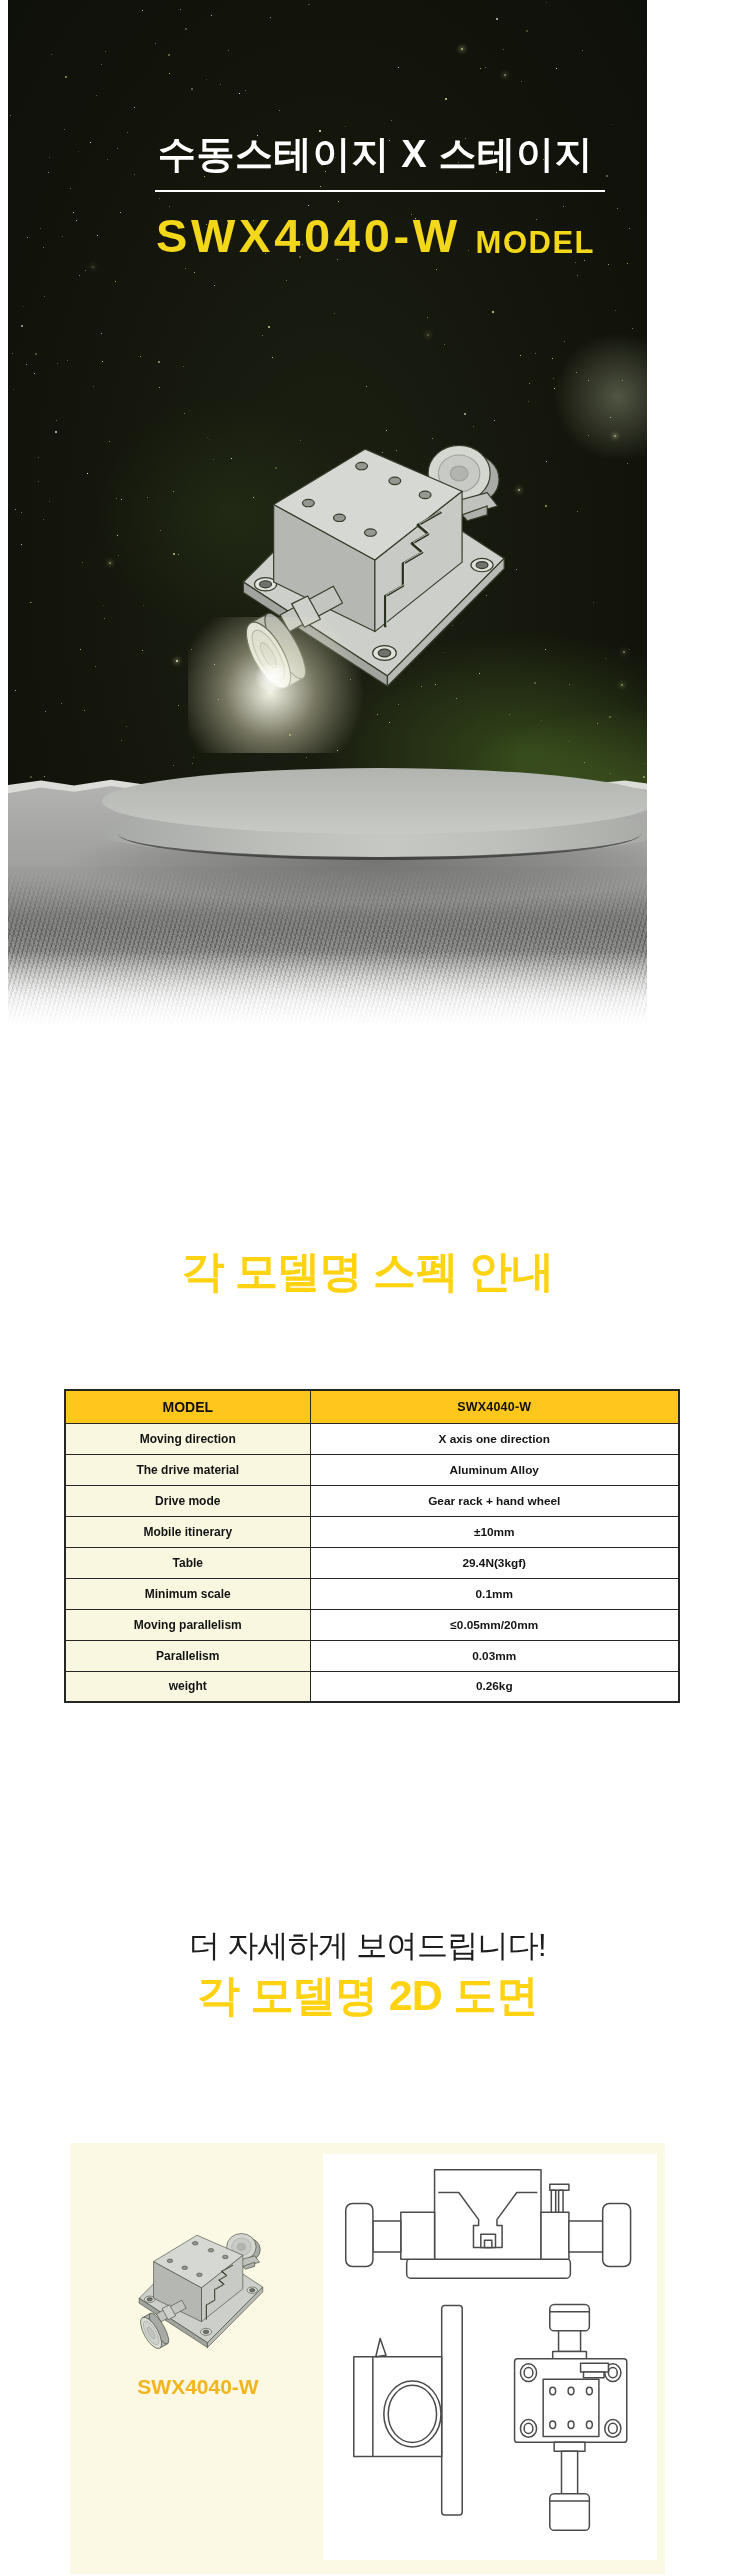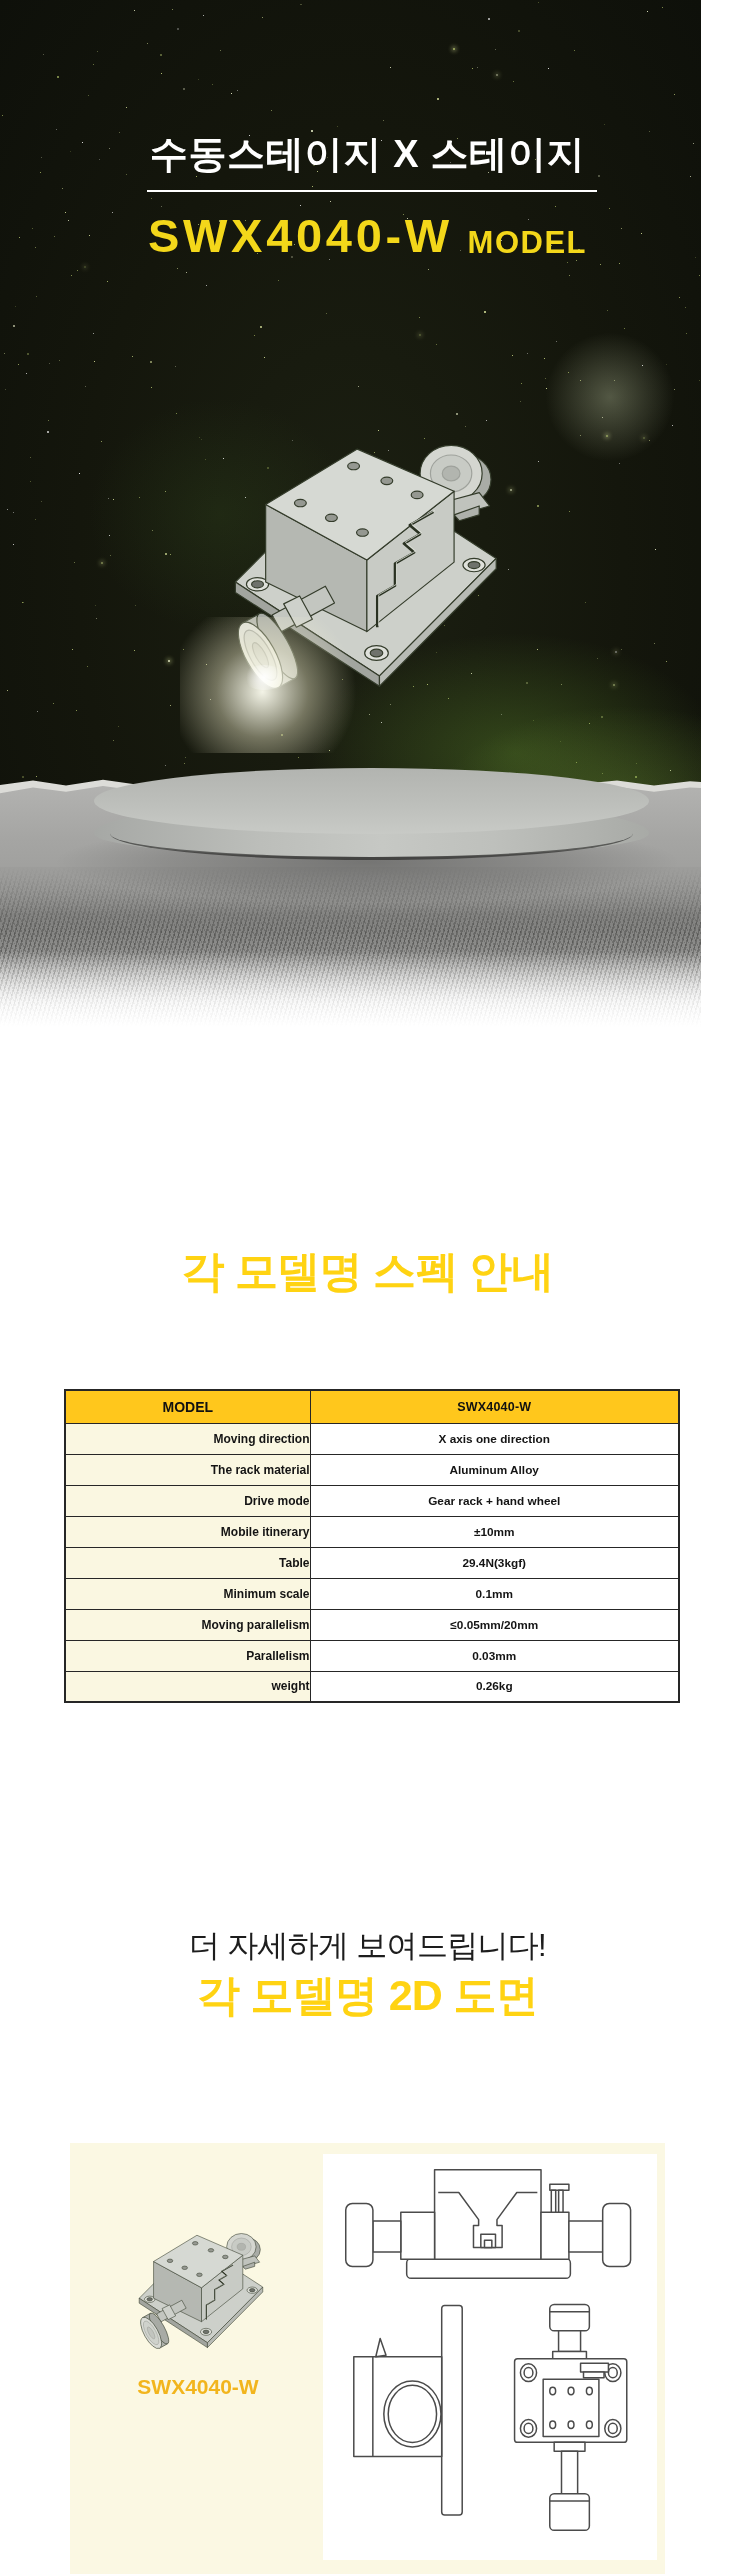--- a/index.html
+++ b/index.html
@@ -8,7 +8,7 @@
   #page *{box-sizing:border-box;}
 
   
-  .hero{position:absolute;left:0;top:0;width:701px;height:1036px;overflow:hidden;
+  .hero{position:absolute;left:8px;top:0;width:639px;height:1036px;overflow:hidden;
         background:radial-gradient(ellipse at 50% 55%, #1c2012 0%, #14160c 55%, #0e100a 100%);}
   .starfield{position:absolute;left:0;top:0;width:735px;height:793px;overflow:hidden;}
   .star{position:absolute;border-radius:50%;}

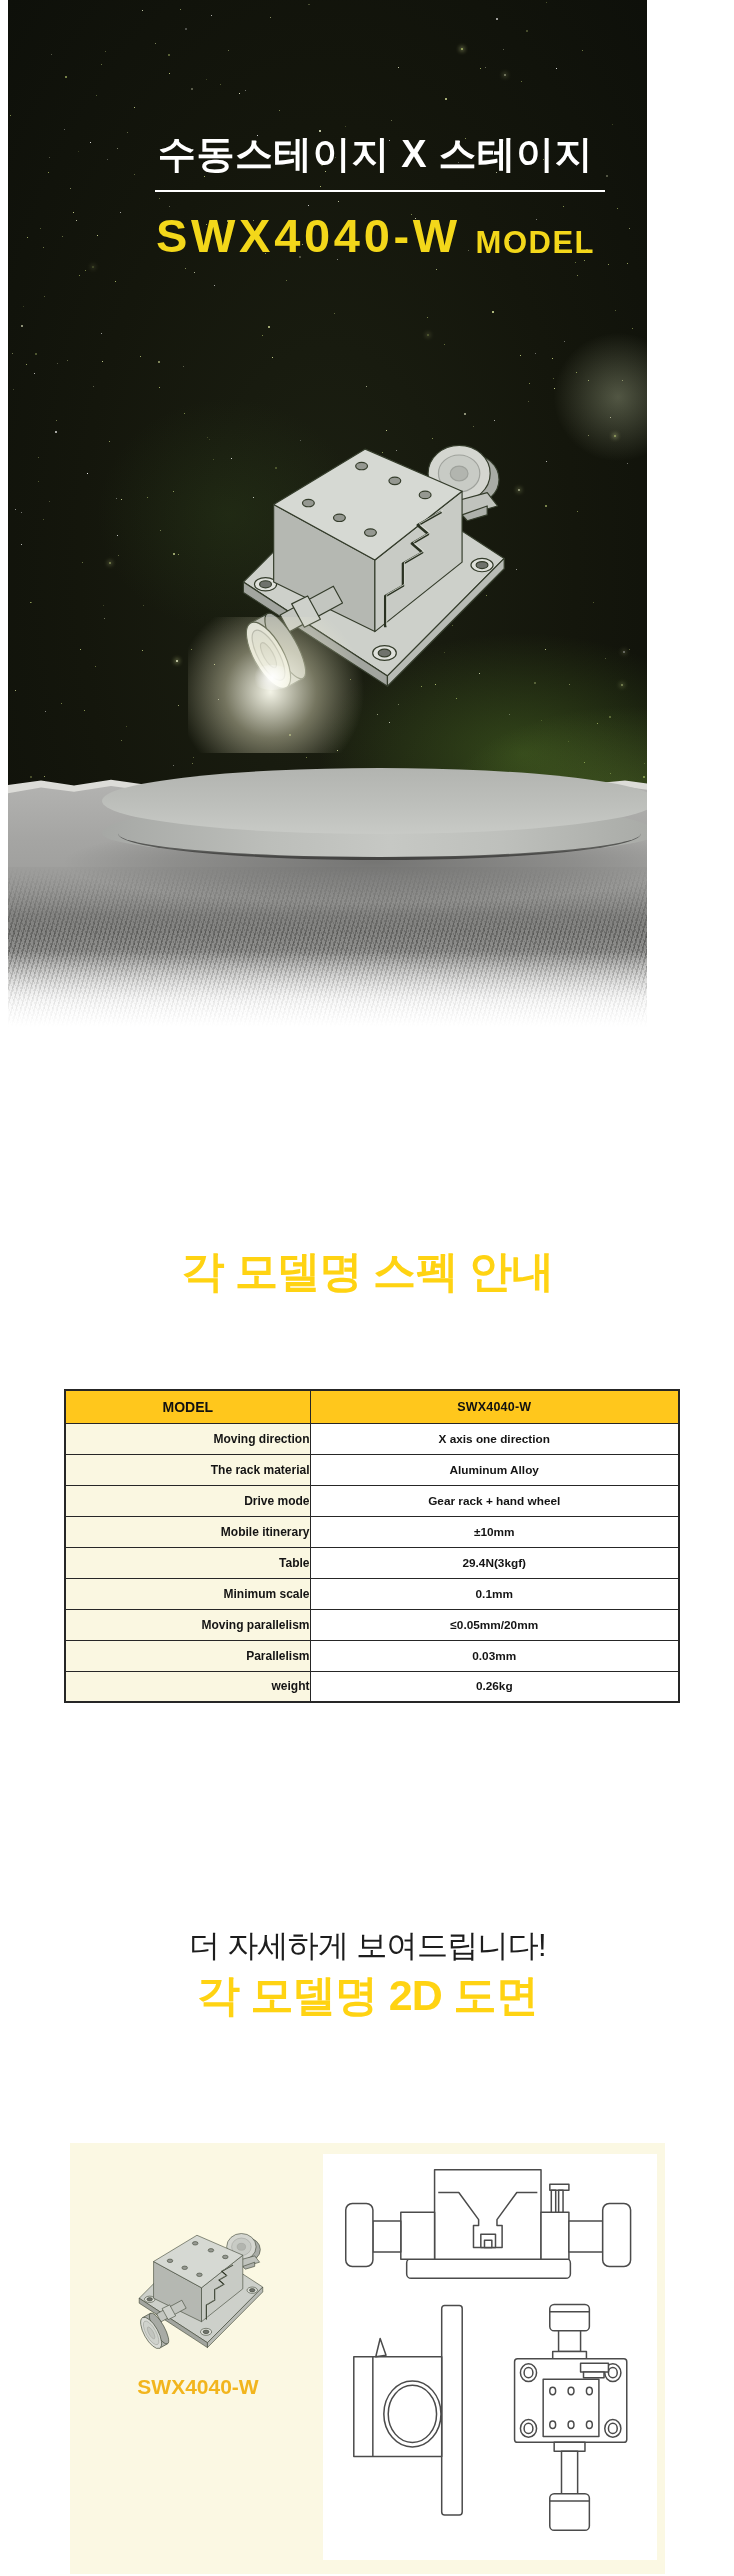--- a/index.html
+++ b/index.html
@@ -81,7 +81,7 @@
   th.model-label{height:33px;background:#ffc71c;color:#111;font-size:14px;font-weight:800;text-align:center;}
   th.model-value{background:#ffc71c;color:#111;font-size:12.5px;font-weight:700;text-align:center;letter-spacing:0.2px;}
   td.lab{height:31px;background:#faf7e1;color:#141414;font-size:12px;font-weight:600;
-         text-align:right;padding-left:16px;}
+         text-align:center;padding-left:16px;}
   td.val{background:#fff;color:#141414;font-size:11.8px;font-weight:600;text-align:center;}
 
   

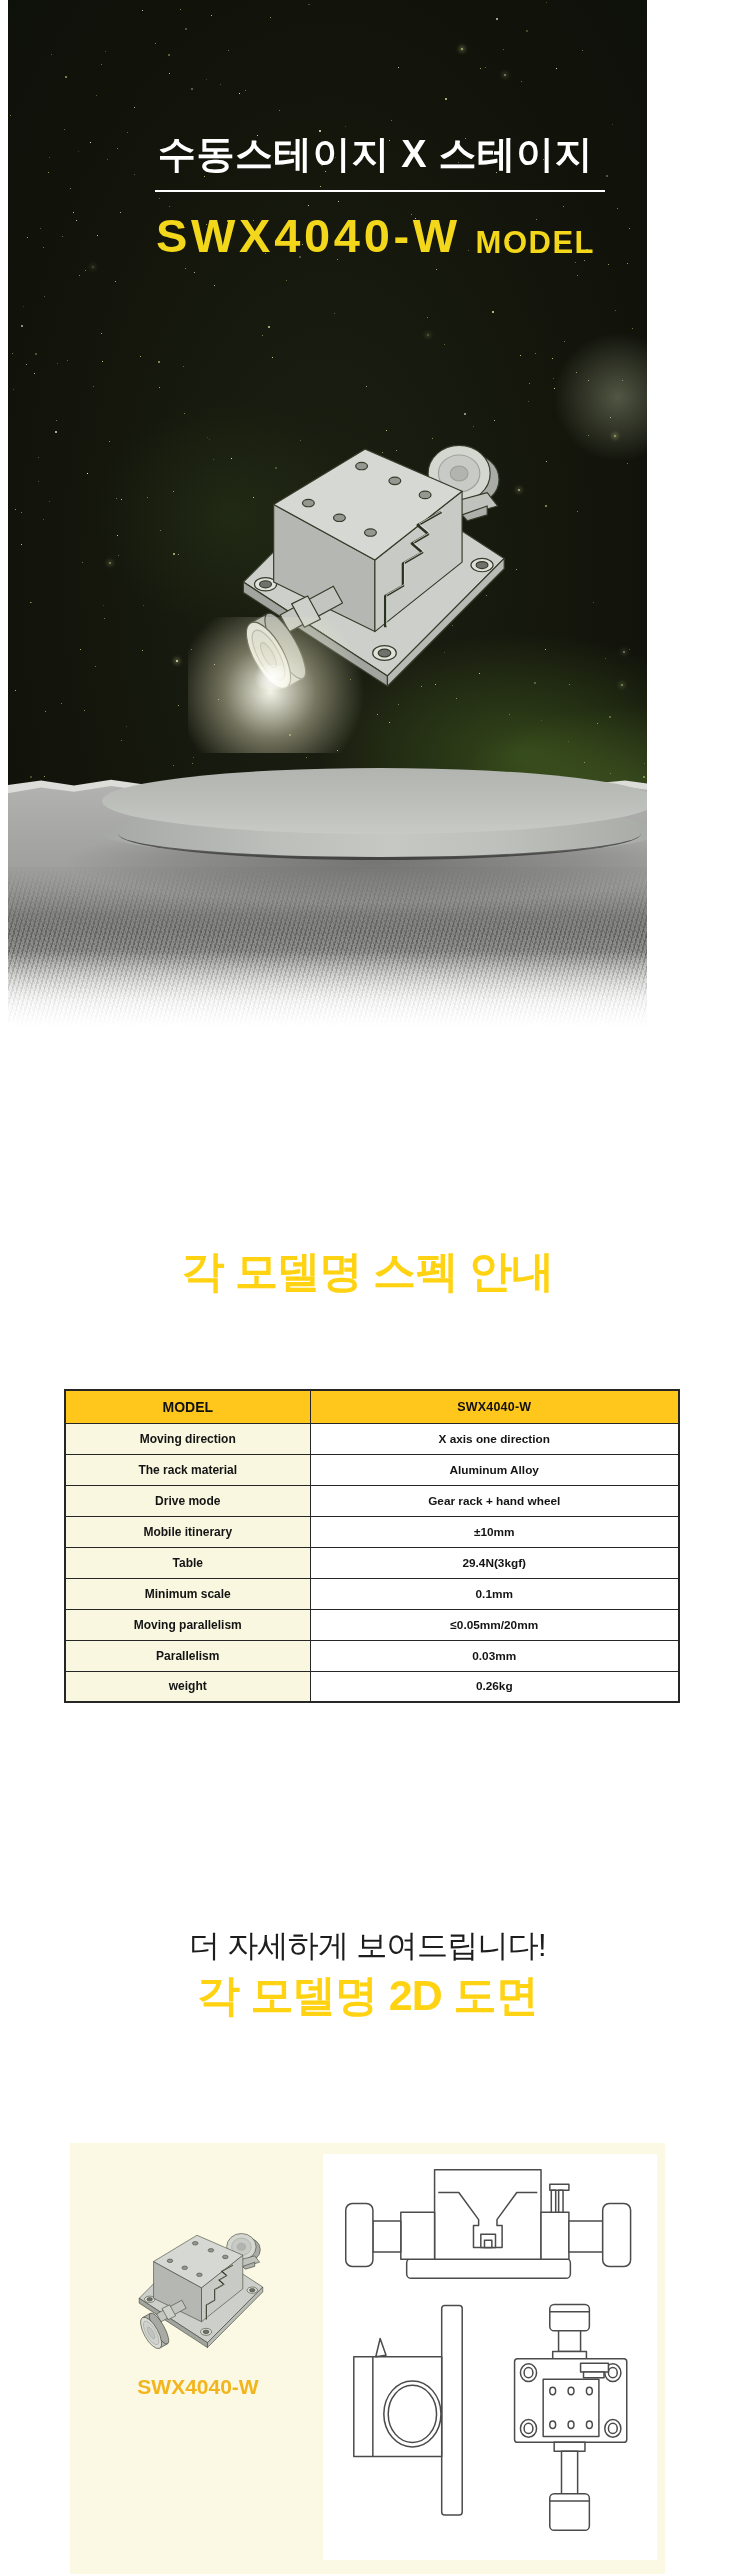--- a/index.html
+++ b/index.html
@@ -527,7 +527,7 @@
           <td class="val">X axis one direction</td>
         </tr>
     <tr>
-          <td class="lab">The rack material</td>
+          <td class="lab">The drive material</td>
           <td class="val">Aluminum Alloy</td>
         </tr>
     <tr>

